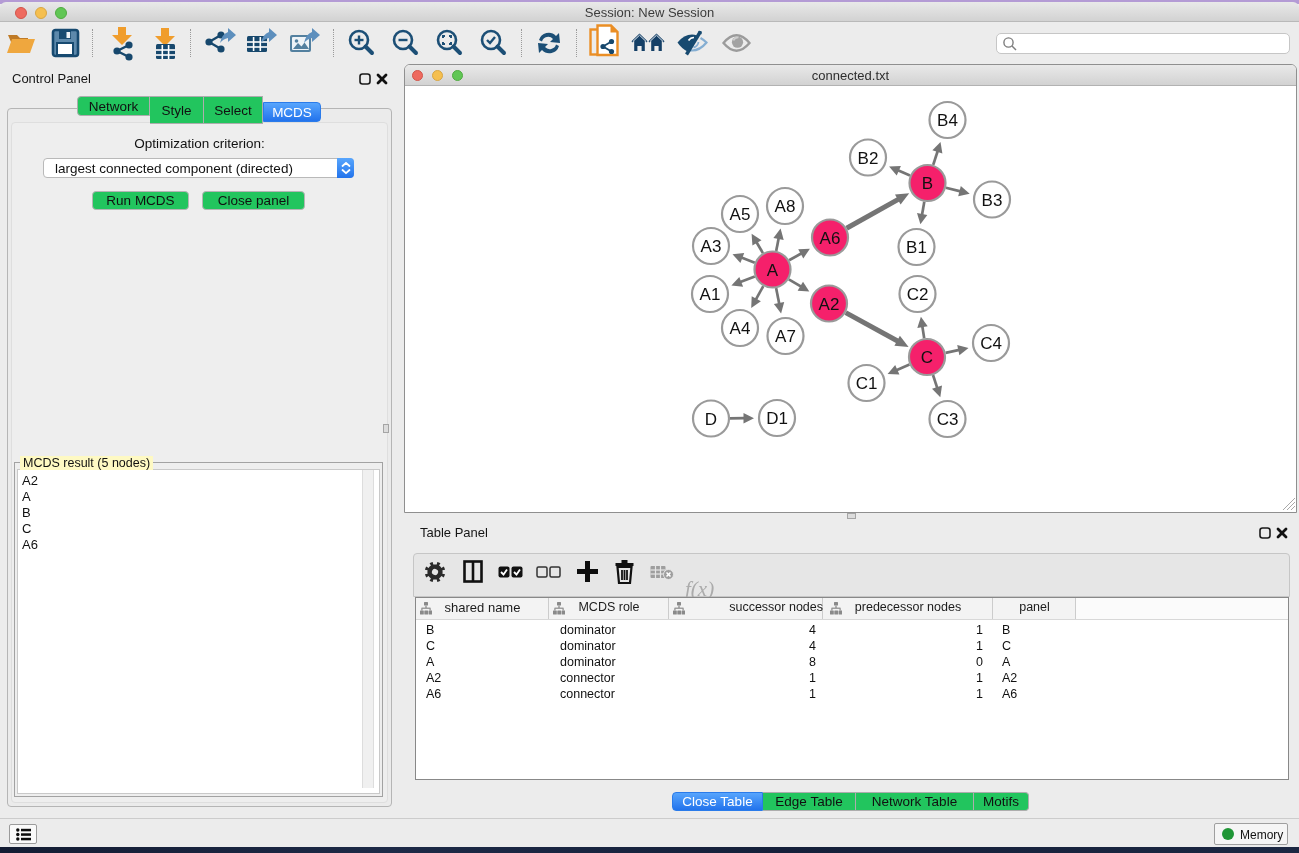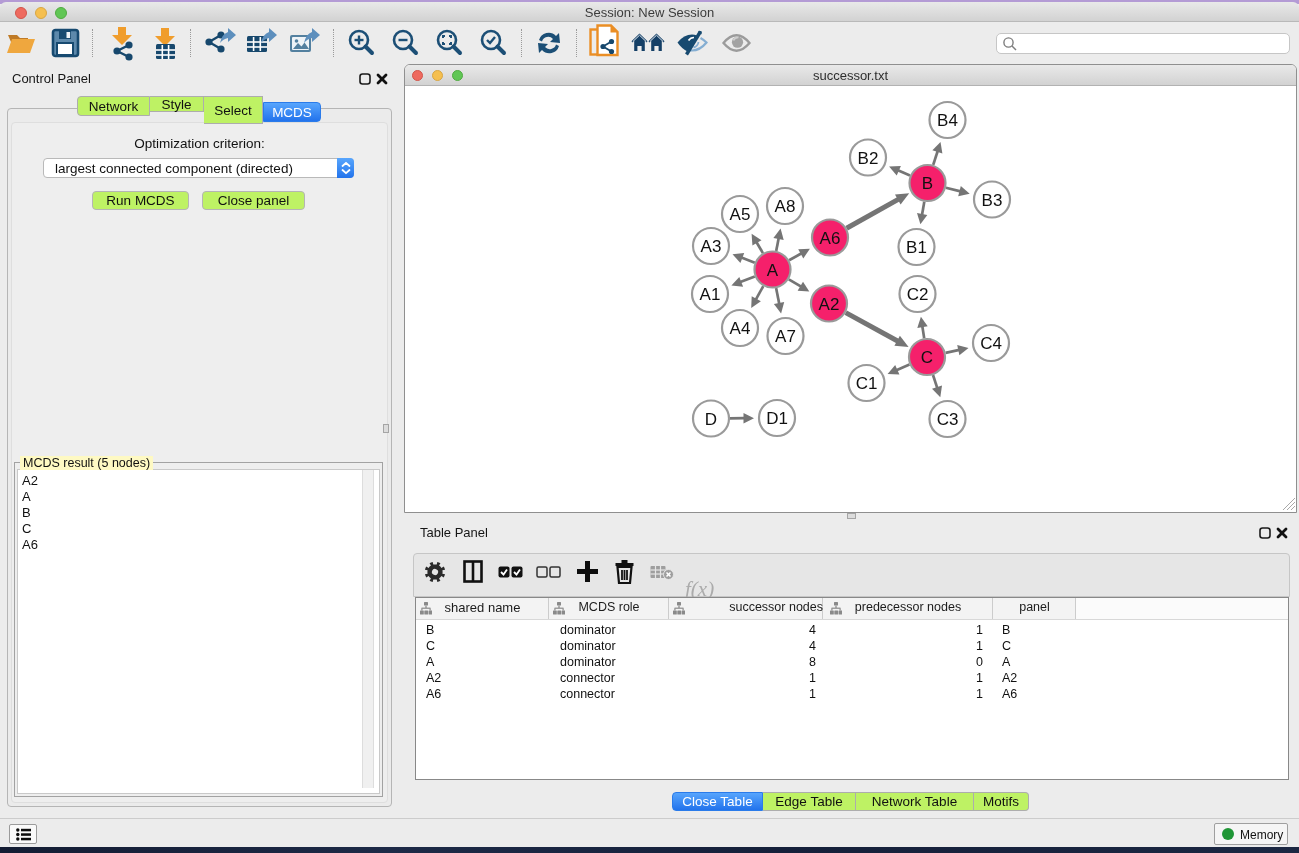--- a/index.html
+++ b/index.html
@@ -210,7 +210,7 @@
 <div class="abs" style="left:412px;top:70px;width:11px;height:11px;border-radius:50%;background:#ee6a5f;border:1px solid #d2554b"></div>
 <div class="abs" style="left:432px;top:70px;width:11px;height:11px;border-radius:50%;background:#f5bf4f;border:1px solid #d8a643"></div>
 <div class="abs" style="left:452px;top:70px;width:11px;height:11px;border-radius:50%;background:#61c655;border:1px solid #50ab41"></div>
-<div class="abs" style="left:405px;top:68px;width:891px;text-align:center;font-size:13px;color:#2e2e2e">successor.txt</div>
+<div class="abs" style="left:405px;top:68px;width:891px;text-align:center;font-size:13px;color:#2e2e2e">connected.txt</div>
 <svg class="abs" style="left:405px;top:87px" width="891" height="425" viewBox="0 0 891 425" font-family="Liberation Sans,sans-serif">
 <line x1="349.8" y1="189.4" x2="335.3" y2="195.1" stroke="#757575" stroke-width="2.7"></line>
     <path d="M326.4 198.6 L334.3 189.9 L338.1 199.7 Z" fill="#757575"></path>

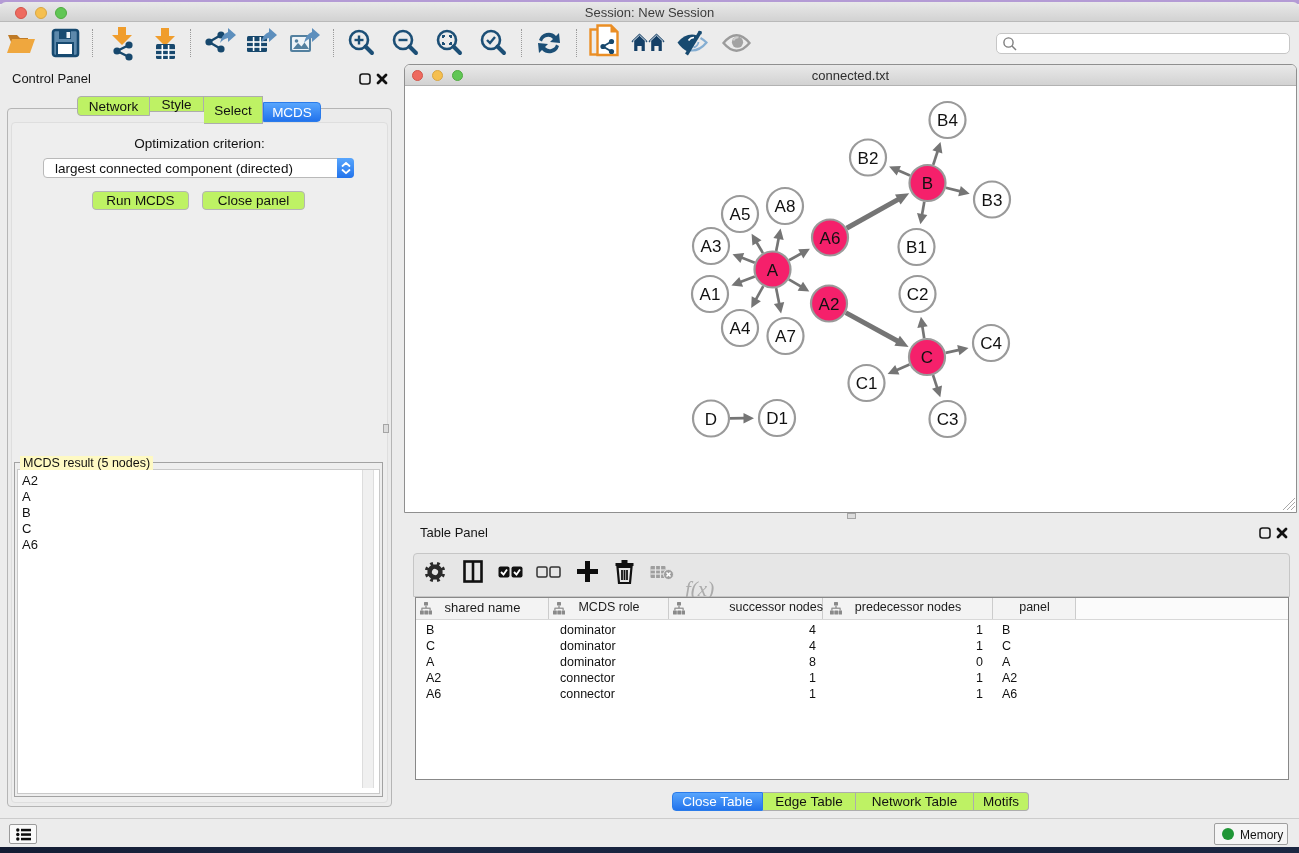--- a/index.html
+++ b/index.html
@@ -4,7 +4,7 @@
 html,body{width:1299px;height:853px;overflow:hidden}
 body{font-family:"Liberation Sans",sans-serif;background:#ececec;position:relative;font-size:13px;color:#1a1a1a}
 .abs{position:absolute}
-.seg{position:absolute;display:flex;align-items:center;justify-content:center;background:#bef264;border:1px solid #adadad;font-size:13.5px;color:#111;white-space:nowrap}
+.seg{position:absolute;display:flex;align-items:center;justify-content:center;background:#22c55e;border:1px solid #adadad;font-size:13.5px;color:#111;white-space:nowrap}
 .seg.blue{background:linear-gradient(#57a5fd,#2273ec);color:#fff;border-color:#2a7bea}
 .ic{position:absolute}
 svg{display:block}

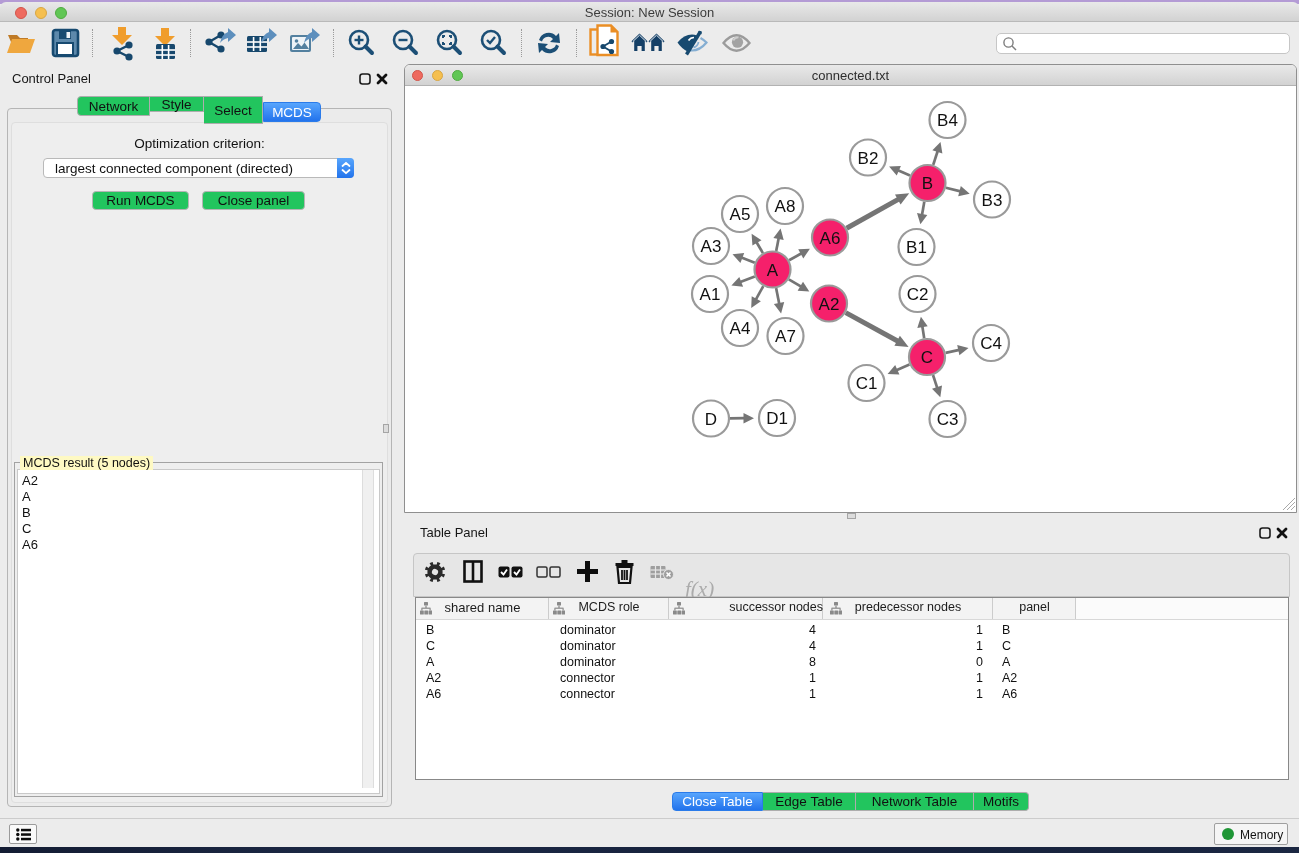--- a/index.html
+++ b/index.html
@@ -181,7 +181,7 @@
 <div class="abs" style="left:11px;top:122px;width:377px;height:681px;background:#eeeeee;border:1px solid #dedede;border-radius:4px"></div>
 
 <div class="seg" style="left:77px;top:96px;width:73px;height:20px;border-radius:4px 0 0 4px">Network</div>
-<div class="seg" style="left:150px;top:96px;width:54px;height:16px;border-left:none">Style</div>
+<div class="seg" style="left:150px;top:96px;width:54px;height:28px;border-left:none">Style</div>
 <div class="seg" style="left:204px;top:96px;width:59px;height:28px;border-left:none">Select</div>
 <div class="seg blue" style="left:263px;top:102px;width:58px;height:20px;border-radius:0 4px 4px 0">MCDS</div>
 <div class="abs" style="left:7px;top:136px;width:385px;text-align:center;font-size:13.5px;color:#111">Optimization criterion:</div>

